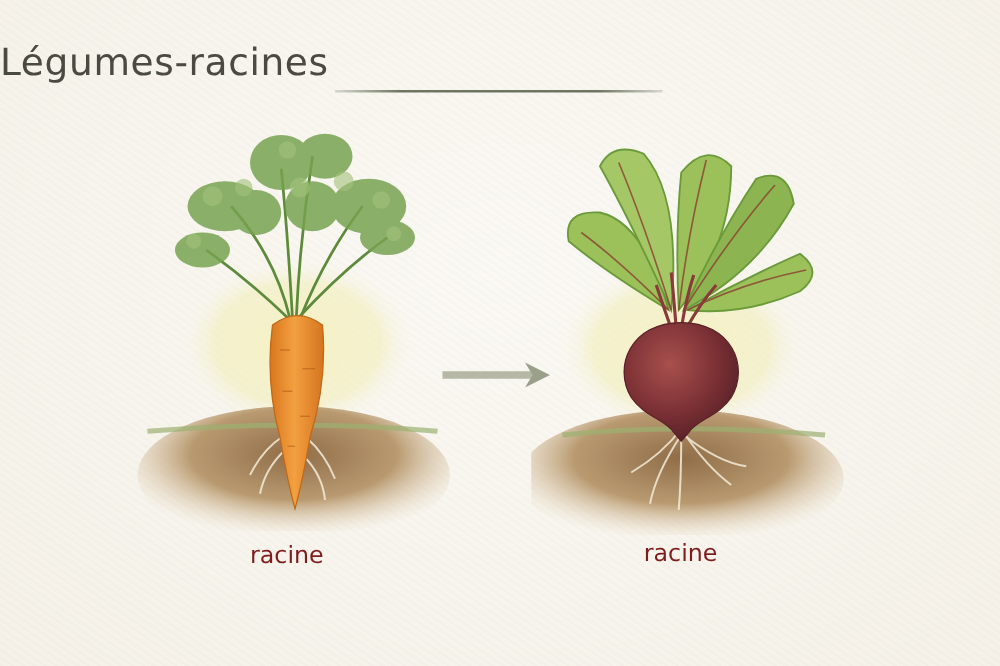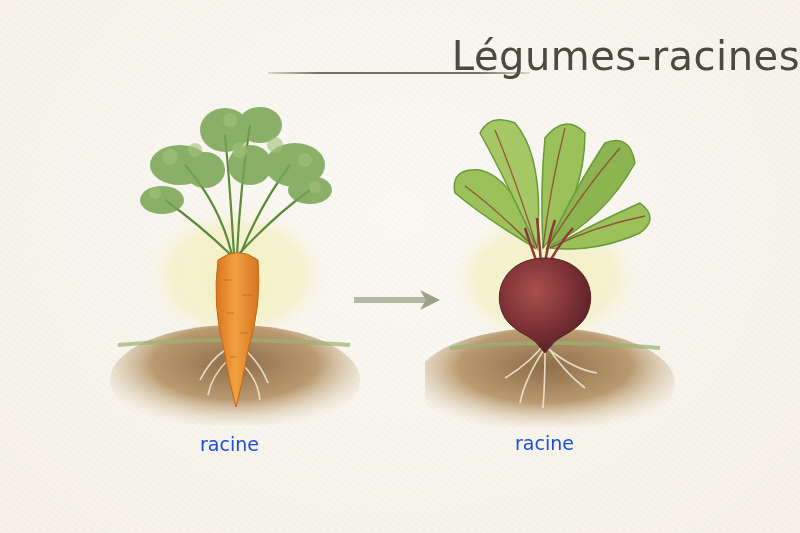--- a/index.html
+++ b/index.html
@@ -17,8 +17,8 @@
   }
   .title {
     position: absolute; left: 0; right: 0; top: 33px;
-    text-align: right;
-    font-size: 40px; color: #4a4a40; letter-spacing: 0.5px;
+    text-align: left;
+    font-size: 30px; color: #4a4a40; letter-spacing: 0.5px;
   }
   .title-underline {
     position: absolute; left: 268px; top: 72px; width: 262px; height: 2px;

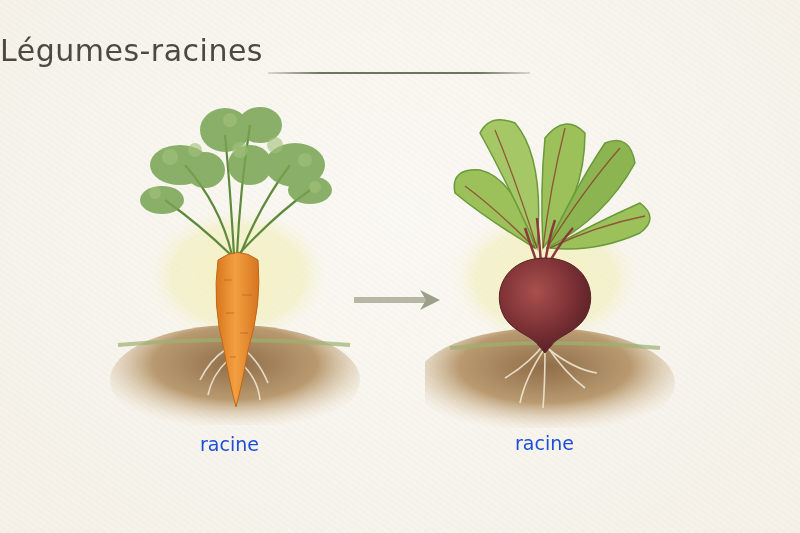--- a/index.html
+++ b/index.html
@@ -25,7 +25,7 @@
     background: linear-gradient(90deg, rgba(90,100,80,0.2), #6b7560 20%, #6b7560 80%, rgba(90,100,80,0.2));
   }
   .label {
-    position: absolute; font-size: 19px; color: #1d4ed8; top: 433px;
+    position: absolute; font-size: 19px; color: #7f1d1d; top: 433px;
   }
   .plant { position: absolute; }
   svg { display: block; }

